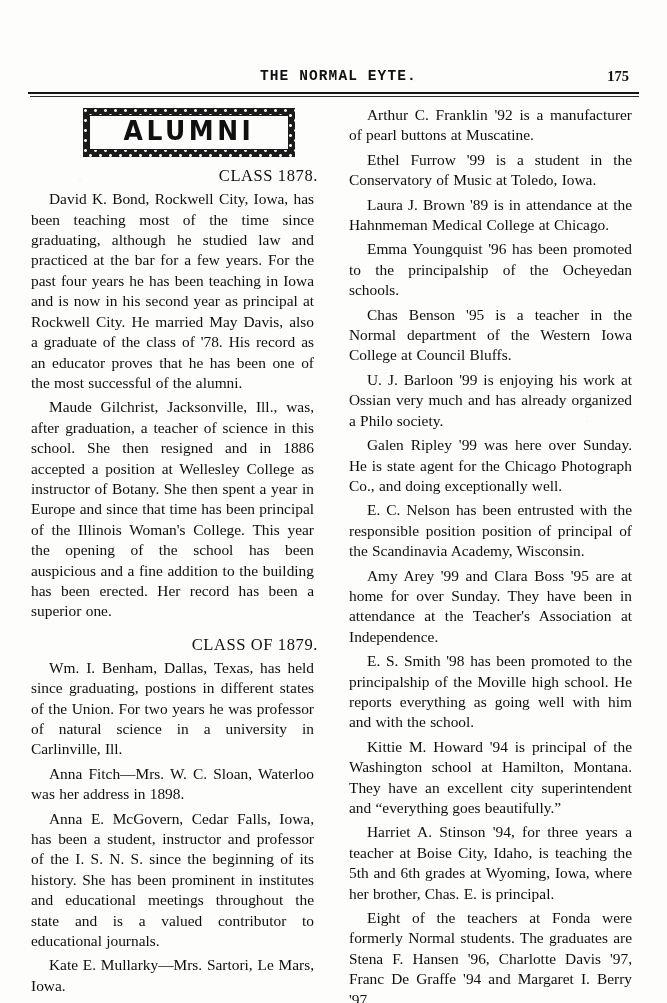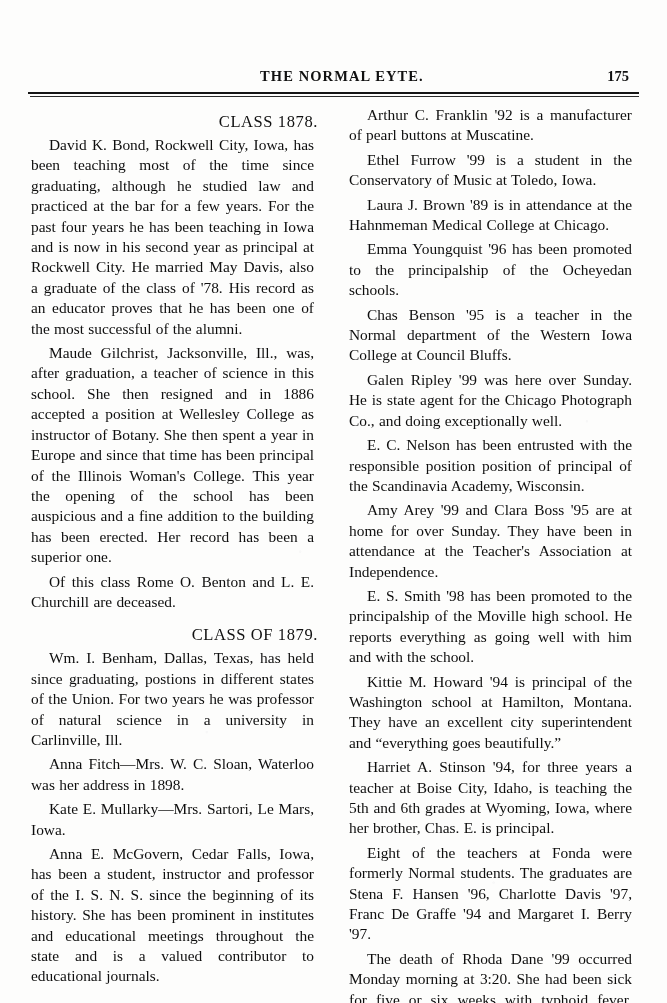--- a/index.html
+++ b/index.html
@@ -51,7 +51,7 @@
     position: absolute;
     left: 230px;
     top: 0;
-    font-family: Liberation Serif, serif;
+    font-family: Liberation Mono, monospace;
     font-weight: bold;
     font-size: 14.5px;
     letter-spacing: 1.1px;

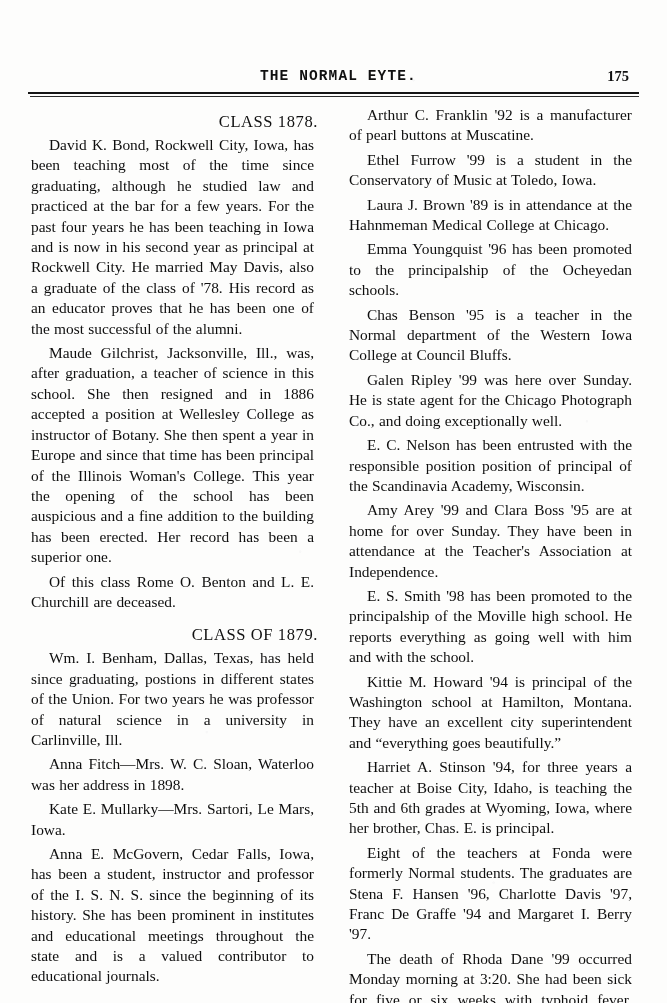--- a/index.html
+++ b/index.html
@@ -172,6 +172,11 @@
 
   <div class="col col-left">
 
+    <div class="alumni-banner">
+      <div class="alumni-inner">
+        <span class="alumni-word">ALUMNI</span>
+      </div>
+    </div>
 
     <div class="class-heading">CLASS 1878.</div>
 

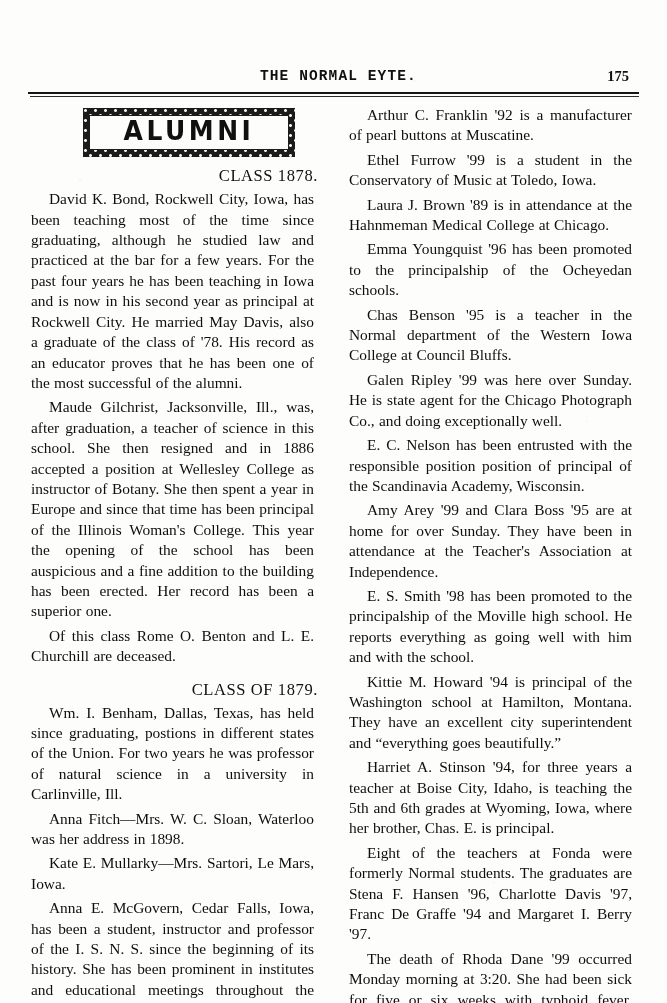--- a/index.html
+++ b/index.html
@@ -199,6 +199,7 @@
     <p class="body">Laura J. Brown '89 is in attendance at the Hahnmeman Medical College at Chicago.</p>
     <p class="body">Emma Youngquist '96 has been promoted to the principalship of the Ocheyedan schools.</p>
     <p class="body">Chas Benson '95 is a teacher in the Normal department of the Western Iowa College at Council Bluffs.</p>
+    <p class="body">U. J. Barloon '99 is enjoying his work at Ossian very much and has already organized a Philo society.</p>
     <p class="body">Galen Ripley '99 was here over Sunday. He is state agent for the Chicago Photograph Co., and doing exceptionally well.</p>
     <p class="body">E. C. Nelson has been entrusted with the responsible position position of principal of the Scandinavia Academy, Wisconsin.</p>
     <p class="body">Amy Arey '99 and Clara Boss '95 are at home for over Sunday. They have been in attendance at the Teacher's Association at Independence.</p>

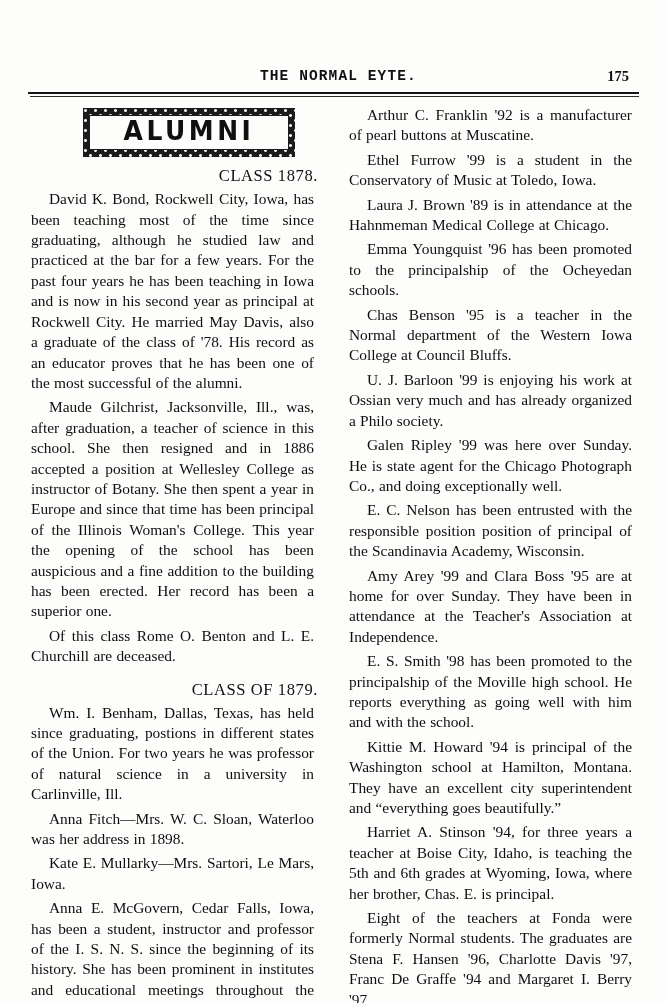--- a/index.html
+++ b/index.html
@@ -182,7 +182,6 @@
 
     <p class="body">David K. Bond, Rockwell City, Iowa, has been teaching most of the time since graduating, although he studied law and practiced at the bar for a few years. For the past four years he has been teaching in Iowa and is now in his second year as principal at Rockwell City. He married May Davis, also a graduate of the class of '78. His record as an educator proves that he has been one of the most successful of the alumni.</p>
     <p class="body">Maude Gilchrist, Jacksonville, Ill., was, after graduation, a teacher of science in this school. She then resigned and in 1886 accepted a position at Wellesley College as instructor of Botany. She then spent a year in Europe and since that time has been principal of the Illinois Woman's College. This year the opening of the school has been auspicious and a fine addition to the building has been erected. Her record has been a superior one.</p>
-    <p class="body">Of this class Rome O. Benton and L. E. Churchill are deceased.</p>
 
     <div class="class-heading spaced">CLASS OF 1879.</div>
 

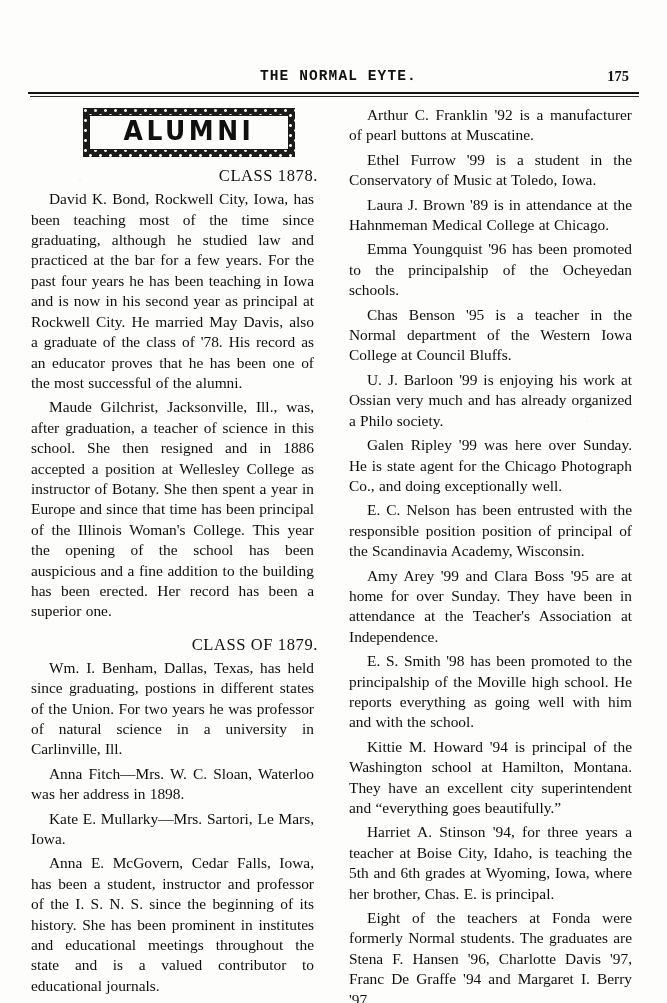--- a/index.html
+++ b/index.html
@@ -187,8 +187,8 @@
 
     <p class="body">Wm. I. Benham, Dallas, Texas, has held since graduating, postions in different states of the Union. For two years he was professor of natural science in a university in Carlinville, Ill.</p>
     <p class="body">Anna Fitch—Mrs. W. C. Sloan, Waterloo was her address in 1898.</p>
+    <p class="body">Anna E. McGovern, Cedar Falls, Iowa, has been a student, instructor and professor of the I. S. N. S. since the beginning of its history. She has been prominent in institutes and educational meetings throughout the state and is a valued contributor to educational journals.</p>
     <p class="body">Kate E. Mullarky—Mrs. Sartori, Le Mars, Iowa.</p>
-    <p class="body">Anna E. McGovern, Cedar Falls, Iowa, has been a student, instructor and professor of the I. S. N. S. since the beginning of its history. She has been prominent in institutes and educational meetings throughout the state and is a valued contributor to educational journals.</p>
 
   </div>
 

